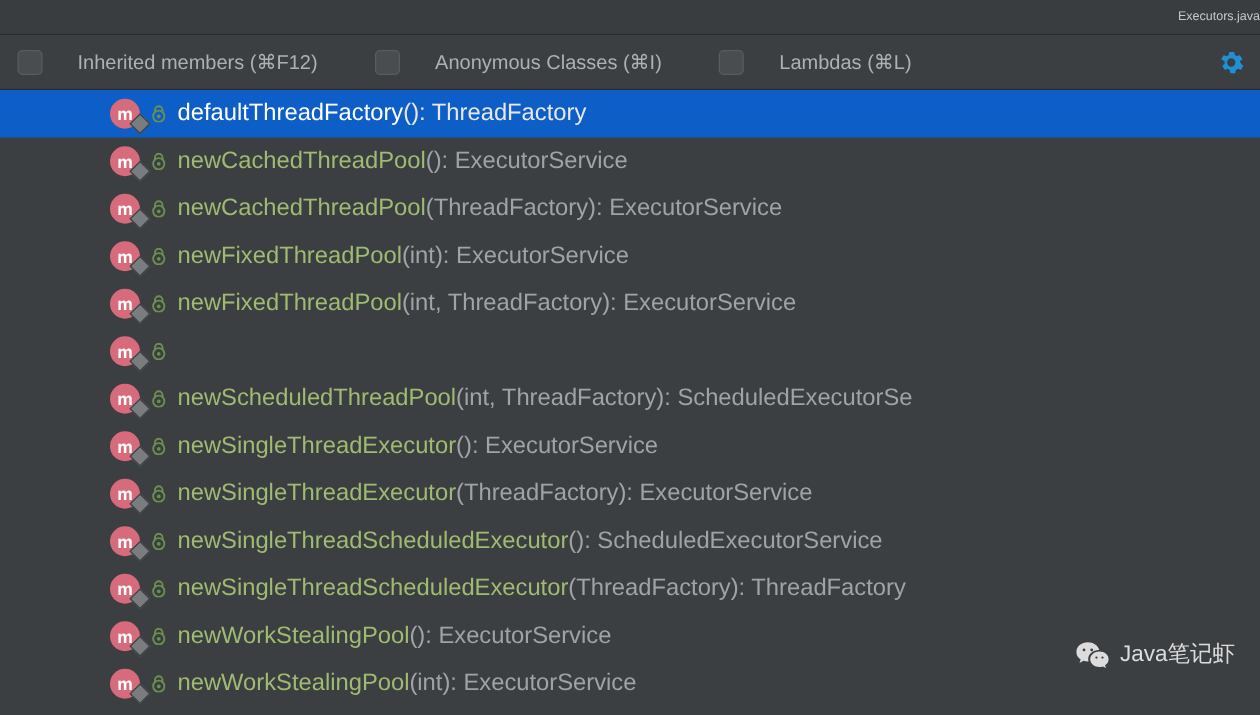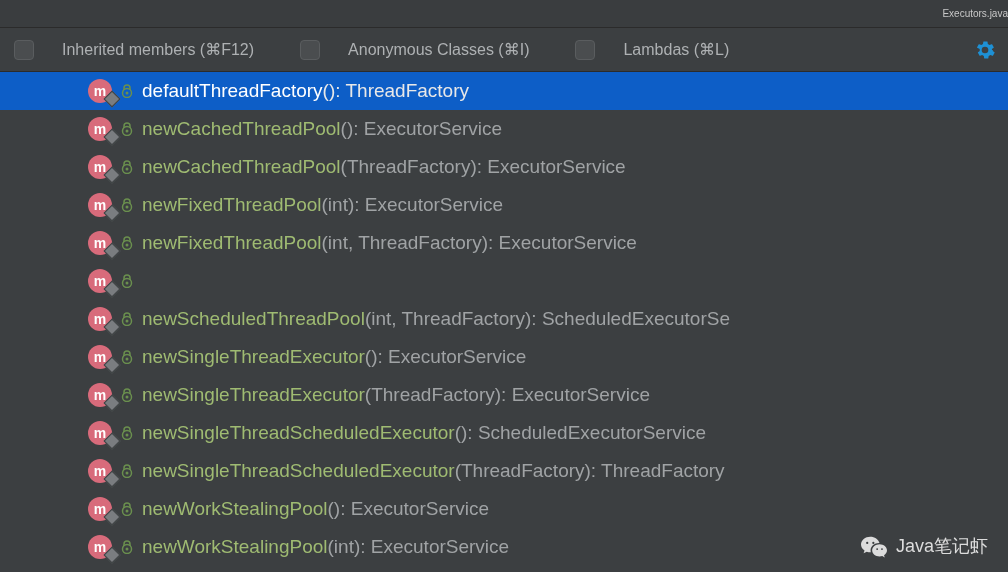--- a/index.html
+++ b/index.html
@@ -140,7 +140,7 @@
     }
     .watermark {
       position: absolute;
-      bottom: 12px;
+      bottom: 35px;
       right: 20px;
       display: flex;
       align-items: center;

